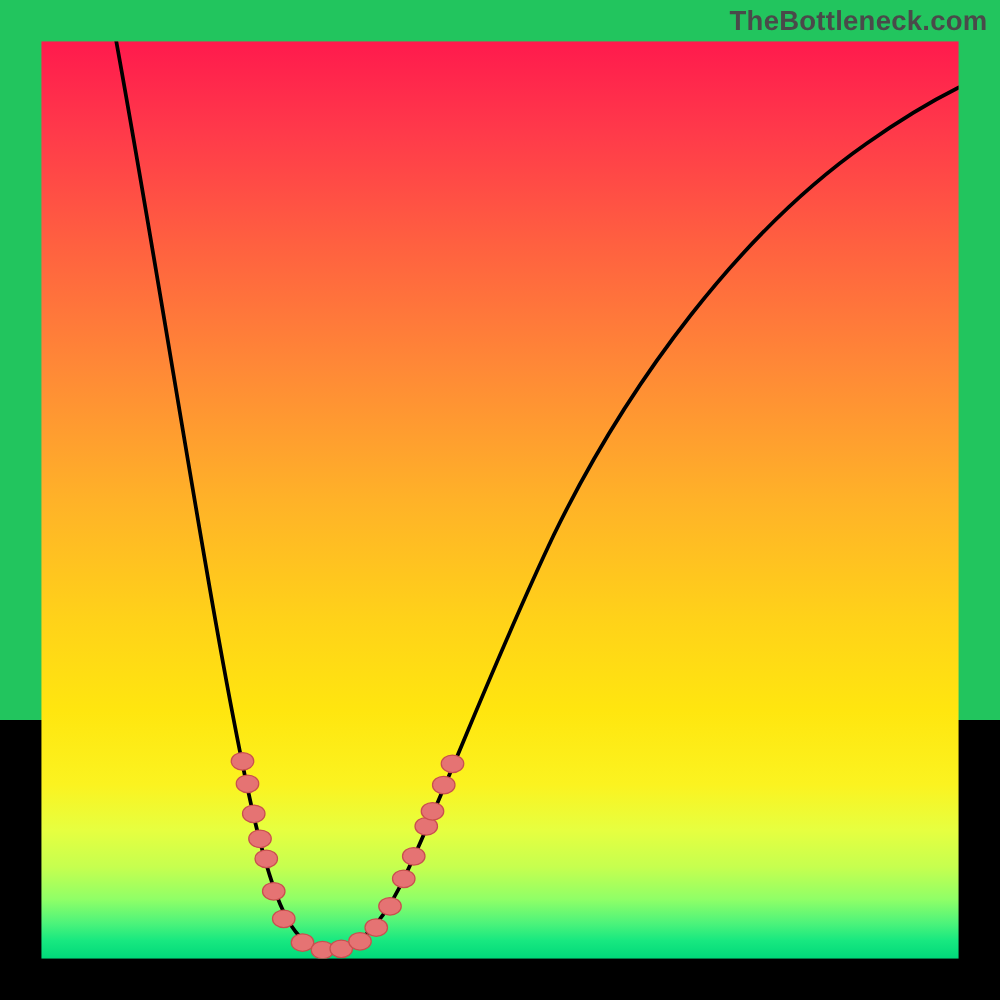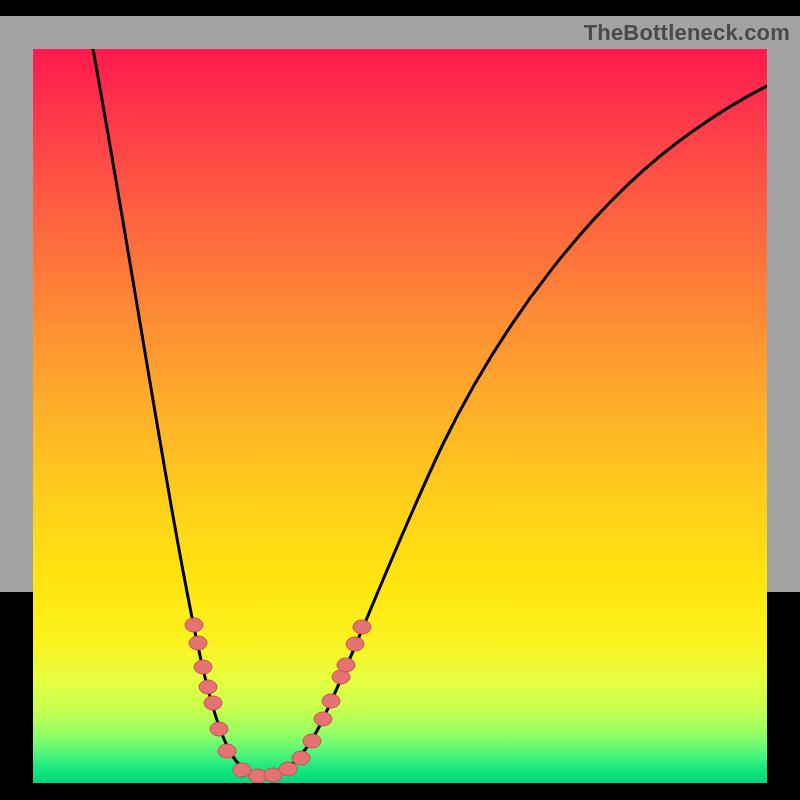--- a/index.html
+++ b/index.html
@@ -12,11 +12,11 @@
   }
   .frame {
     position: absolute;
-    top: 16px;
+    top: 0;
     left: 0;
     width: 800px;
     height: 576px;
-    background: #a3a3a3;
+    background: #22c55e;
   }
   .plot-area {
     position: absolute;

